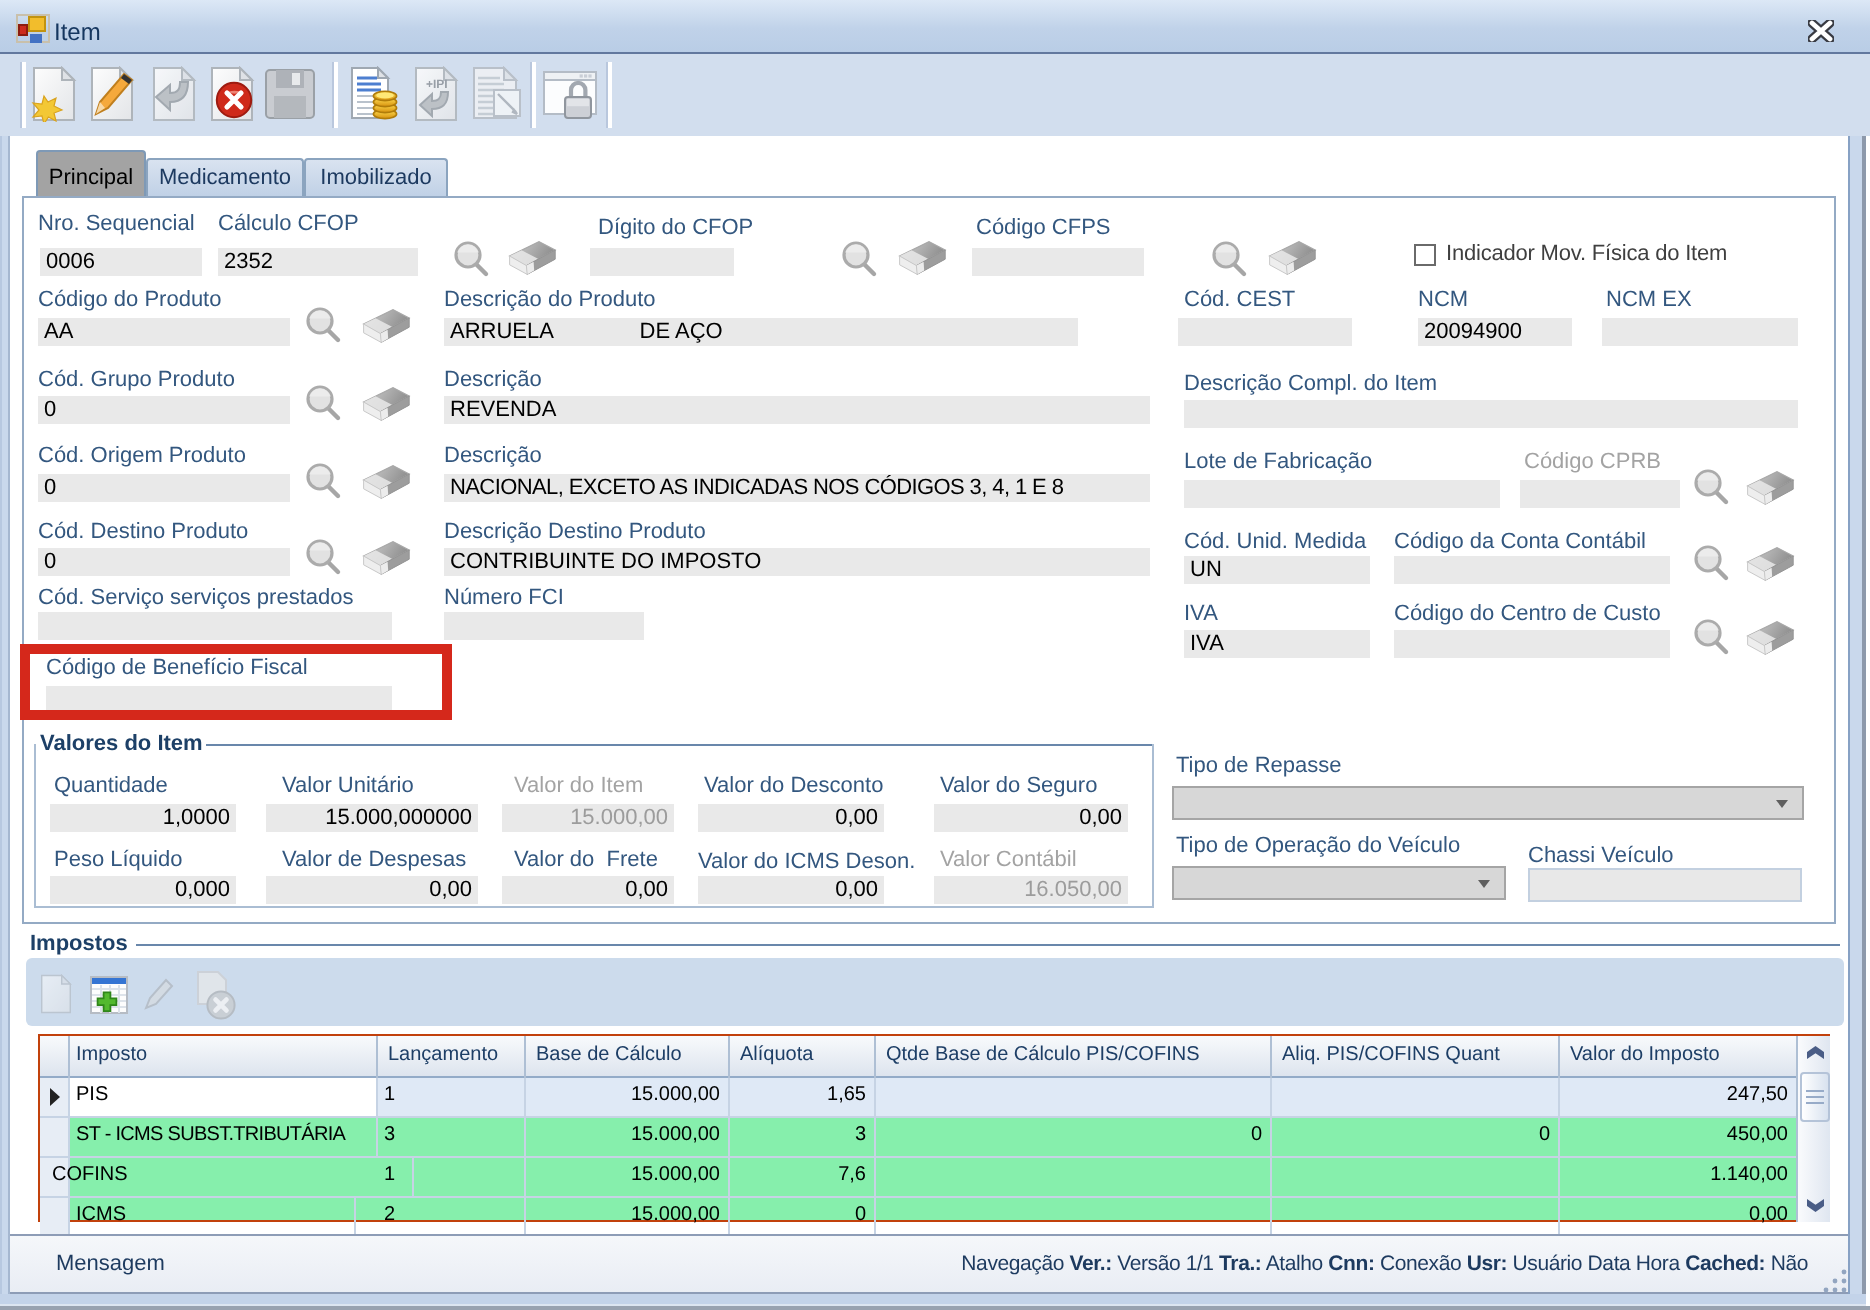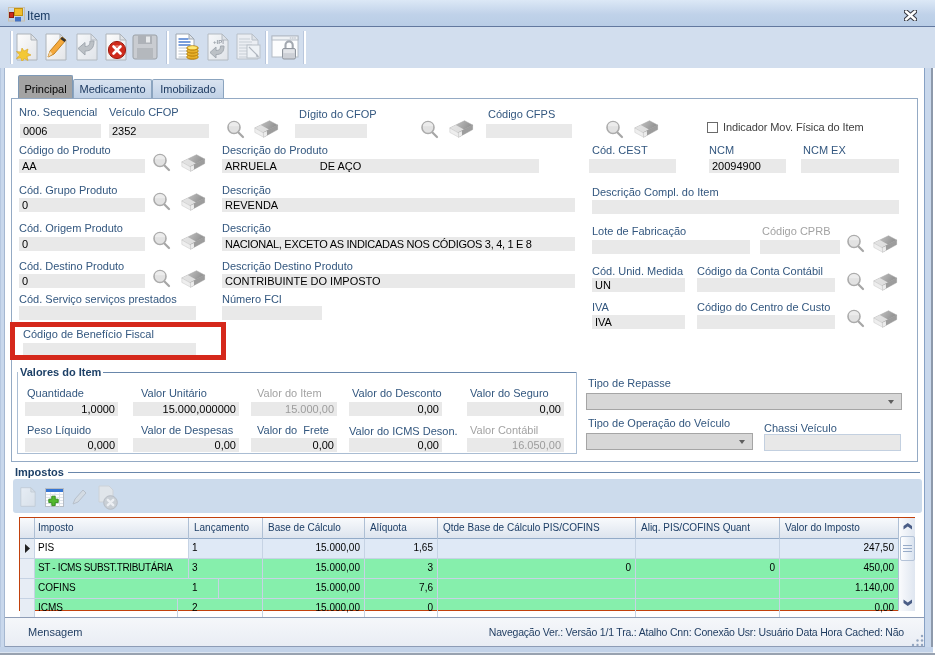--- a/index.html
+++ b/index.html
@@ -181,7 +181,7 @@
 
 <div class="l" style="left:19px;top:106px">Nro. Sequencial</div>
 <div class="f" style="left:20px;top:124px;width:81px">0006</div>
-<div class="l" style="left:109px;top:106px">Veículo CFOP</div>
+<div class="l" style="left:109px;top:106px">Cálculo CFOP</div>
 <div class="f" style="left:109px;top:124px;width:100px">2352</div>
 <svg class="abs" style="left:226px;top:120px" width="20" height="20">
       <use href="#mg"></use>

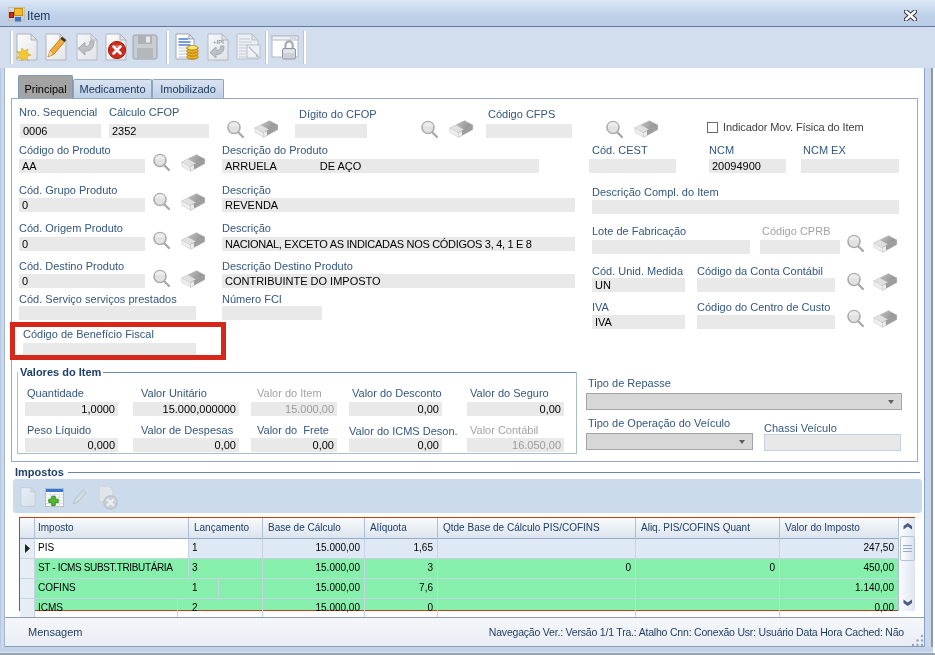--- a/index.html
+++ b/index.html
@@ -400,7 +400,7 @@
   </div>
   <div class="row" style="top:61px">
    <div class="c sel"></div>
-   <div class="c" style="left:15px;width:184px">COFINS</div>
+   <div class="c" style="left:3px;width:184px">COFINS</div>
    <div class="c" style="left:169px;width:74px">1</div>
    <div class="c num" style="left:243px;width:102px">15.000,00</div>
    <div class="c num" style="left:345px;width:73px">7,6</div>

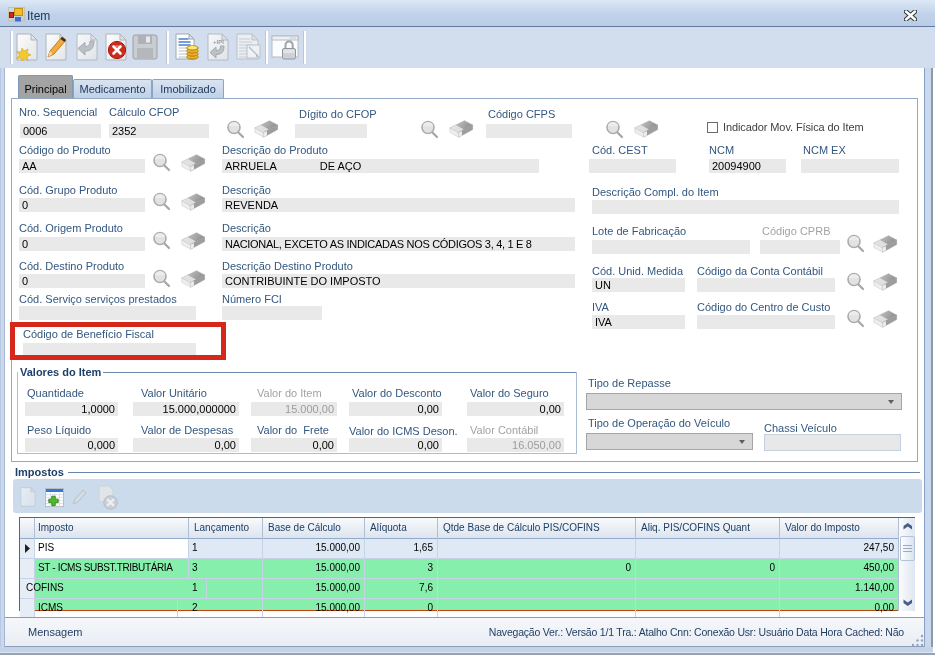--- a/index.html
+++ b/index.html
@@ -11,7 +11,7 @@
 .f{position:absolute;height:14px;background:#e9e9e9;font-size:11px;color:#000;line-height:14px;padding:0 3px;white-space:nowrap;overflow:hidden}
 .fr{text-align:right}
 .dis{color:#9c9c9c}
-.b{font-weight:normal}
+.b{font-weight:bold}
 #titlebar{position:absolute;left:0;top:0;width:935px;height:26px;background:linear-gradient(#dce8f6,#c0d2e9 55%,#b9cde6)}
 #titletxt{position:absolute;left:27px;top:9px;font-size:12px;color:#15365f}
 #toolbar{position:absolute;left:0;top:26px;width:935px;height:42px;background:#d2deee;border-top:1px solid #62789e}

